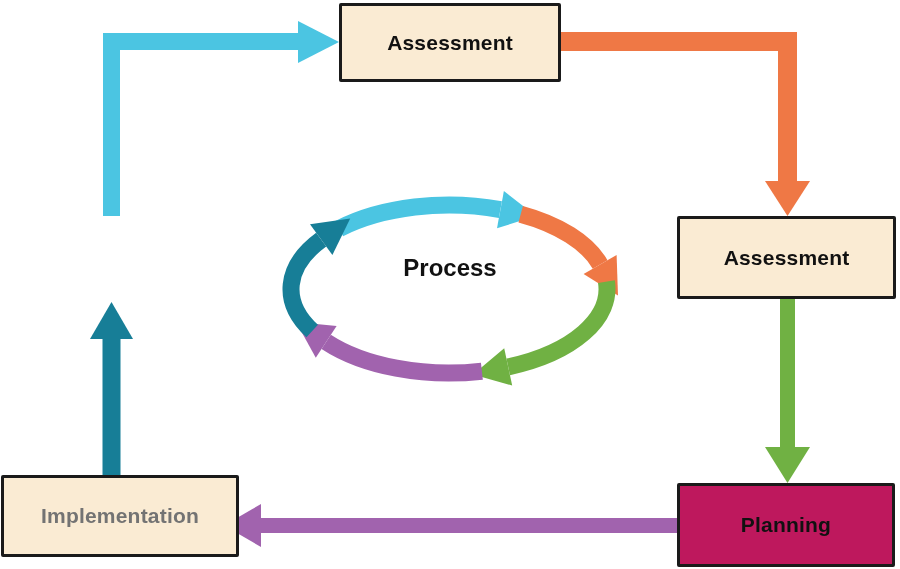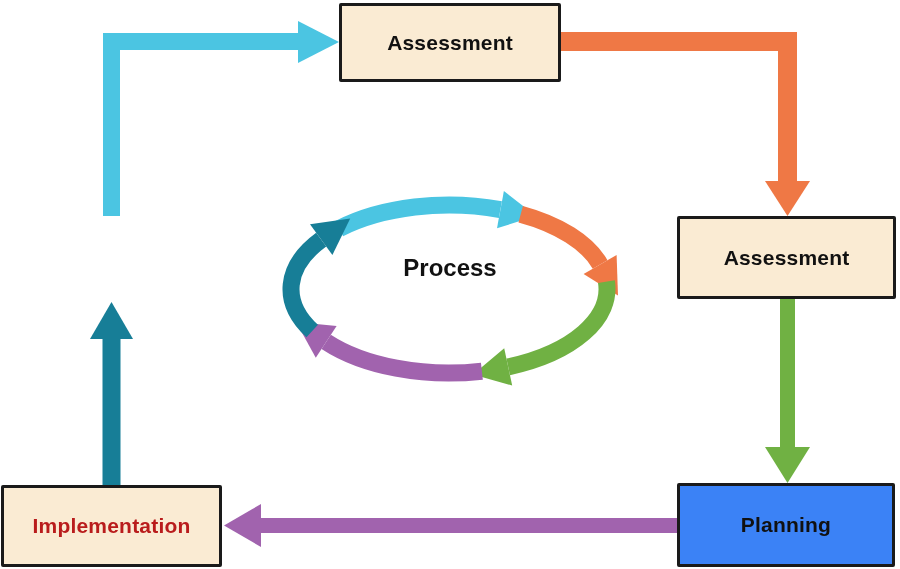--- a/index.html
+++ b/index.html
@@ -86,7 +86,7 @@
     <span>Planning</span>
   </div>
 
-  <div class="node" style="left: 1px; top: 485px; width: 221px; height: 82px; background: rgb(250, 235, 211); border-color: rgb(26, 26, 26); color: #b91c1c;">
+  <div class="node" style="left: 1px; top: 475px; width: 238px; height: 82px; background: rgb(250, 235, 211); border-color: rgb(26, 26, 26); color: #737373;">
     <span>Implementation</span>
   </div>
 

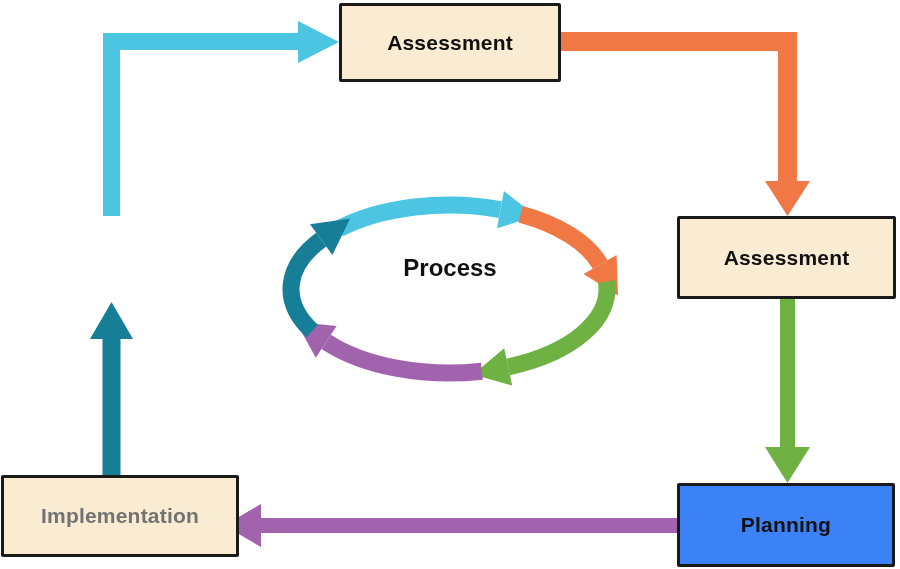--- a/index.html
+++ b/index.html
@@ -82,7 +82,7 @@
     <span>Assessment</span>
   </div>
 
-  <div class="node" style="left: 677px; top: 483px; width: 218px; height: 84px; background: #3b82f6; border-color: rgb(26, 26, 26); color: rgb(17, 17, 17);">
+  <div class="node" style="left: 677px; top: 483px; width: 218px; height: 84px; background: #be185d; border-color: rgb(26, 26, 26); color: rgb(17, 17, 17);">
     <span>Planning</span>
   </div>
 

